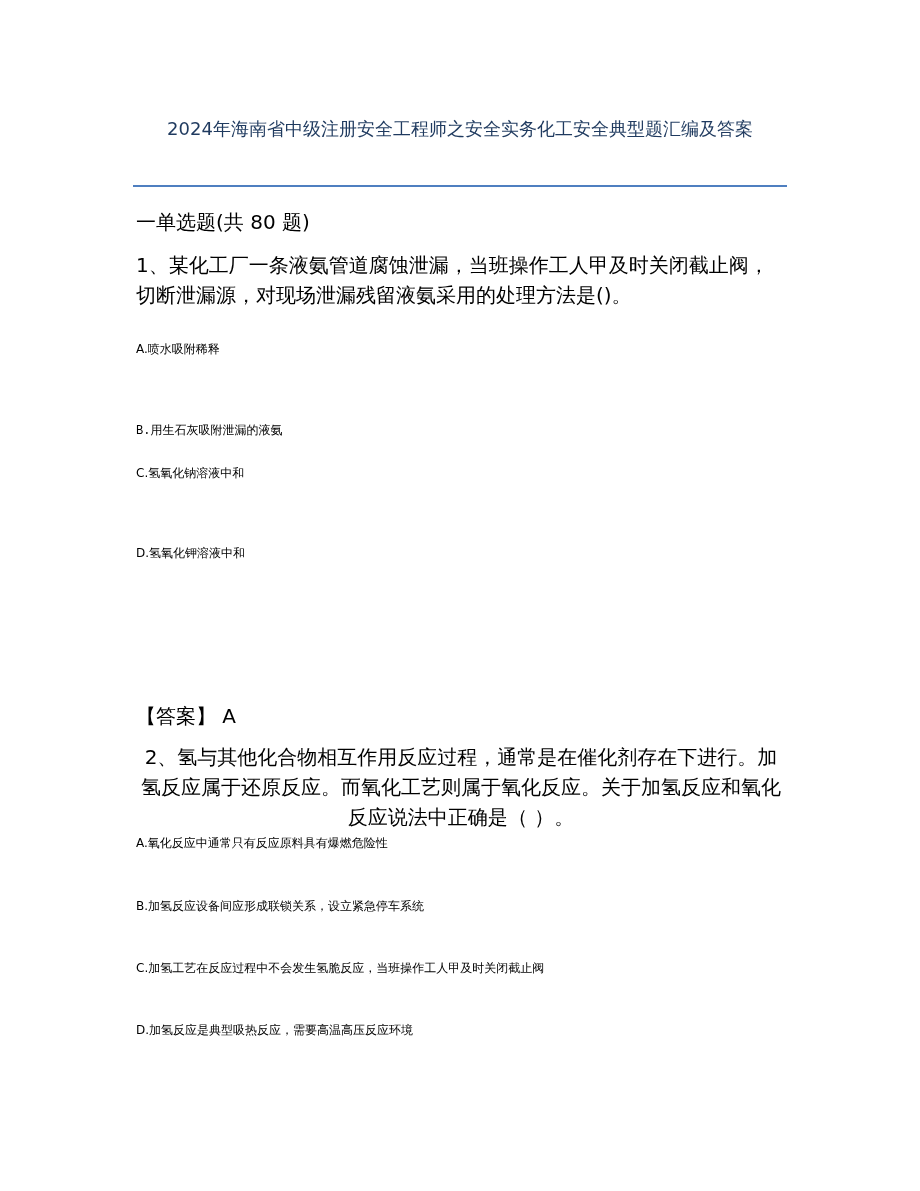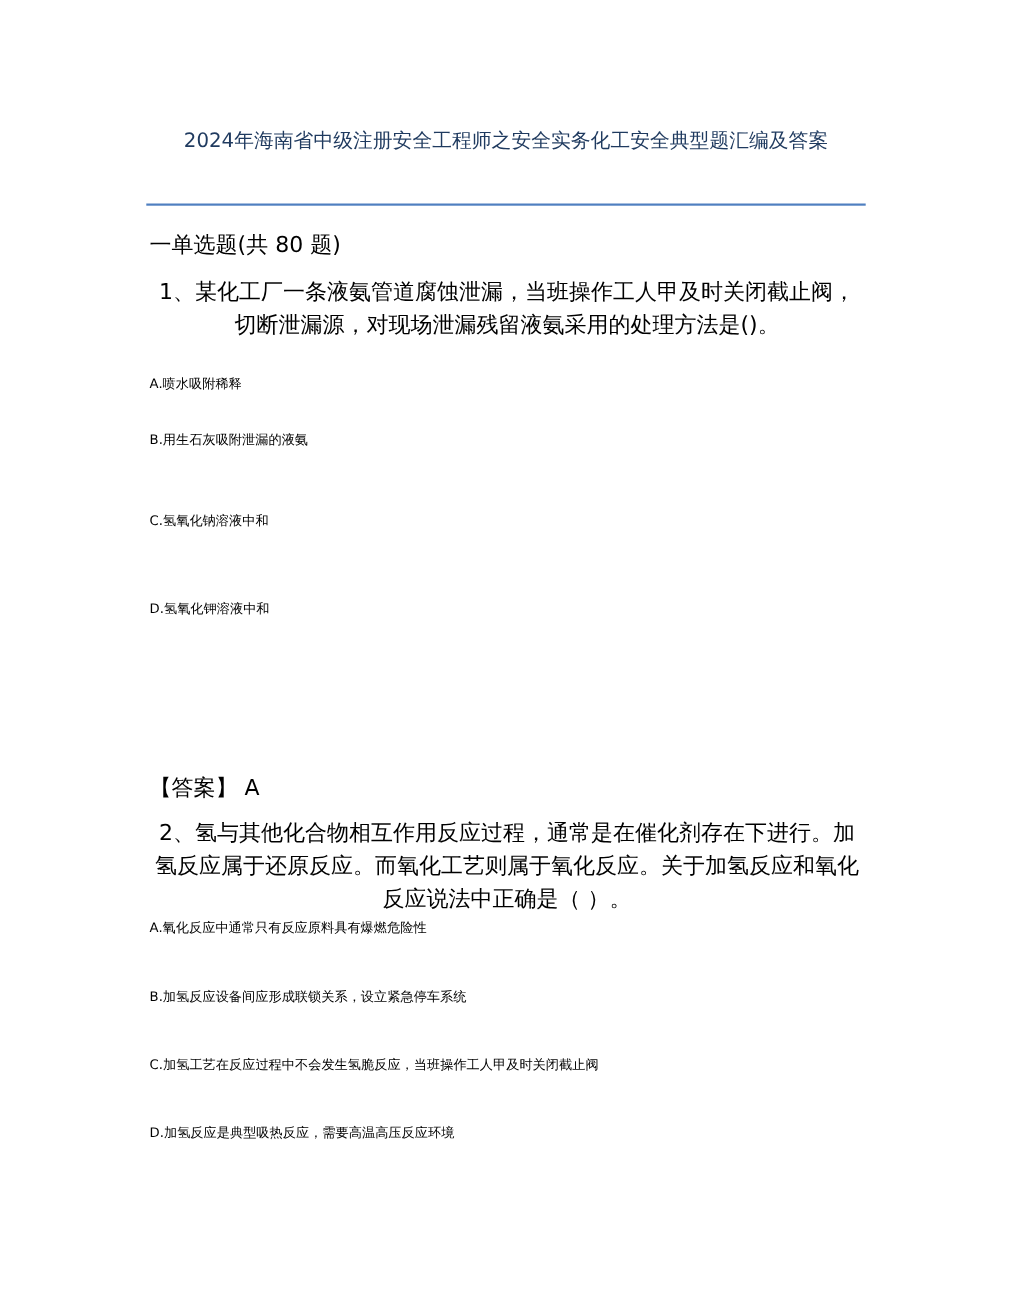--- a/index.html
+++ b/index.html
@@ -18,7 +18,7 @@
 
 <div class="text" style="top:211px;">一单选题(共 80 题)</div>
 
-<div class="text q" style="top:250px;text-align:center;">1、某化工厂一条液氨管道腐蚀泄漏，当班操作工人甲及时关闭截止阀，切断泄漏源，对现场泄漏残留液氨采用的处理方法是()。</div>
+<div class="text q" style="top:250px;">1、某化工厂一条液氨管道腐蚀泄漏，当班操作工人甲及时关闭截止阀，切断泄漏源，对现场泄漏残留液氨采用的处理方法是()。</div>
 <div class="text opt" style="top:338px;">A.喷水吸附稀释</div>
 <div class="text opt" style="top:389px;">B.用生石灰吸附泄漏的液氨</div>
 <div class="text opt" style="top:462px;">C.氢氧化钠溶液中和</div>

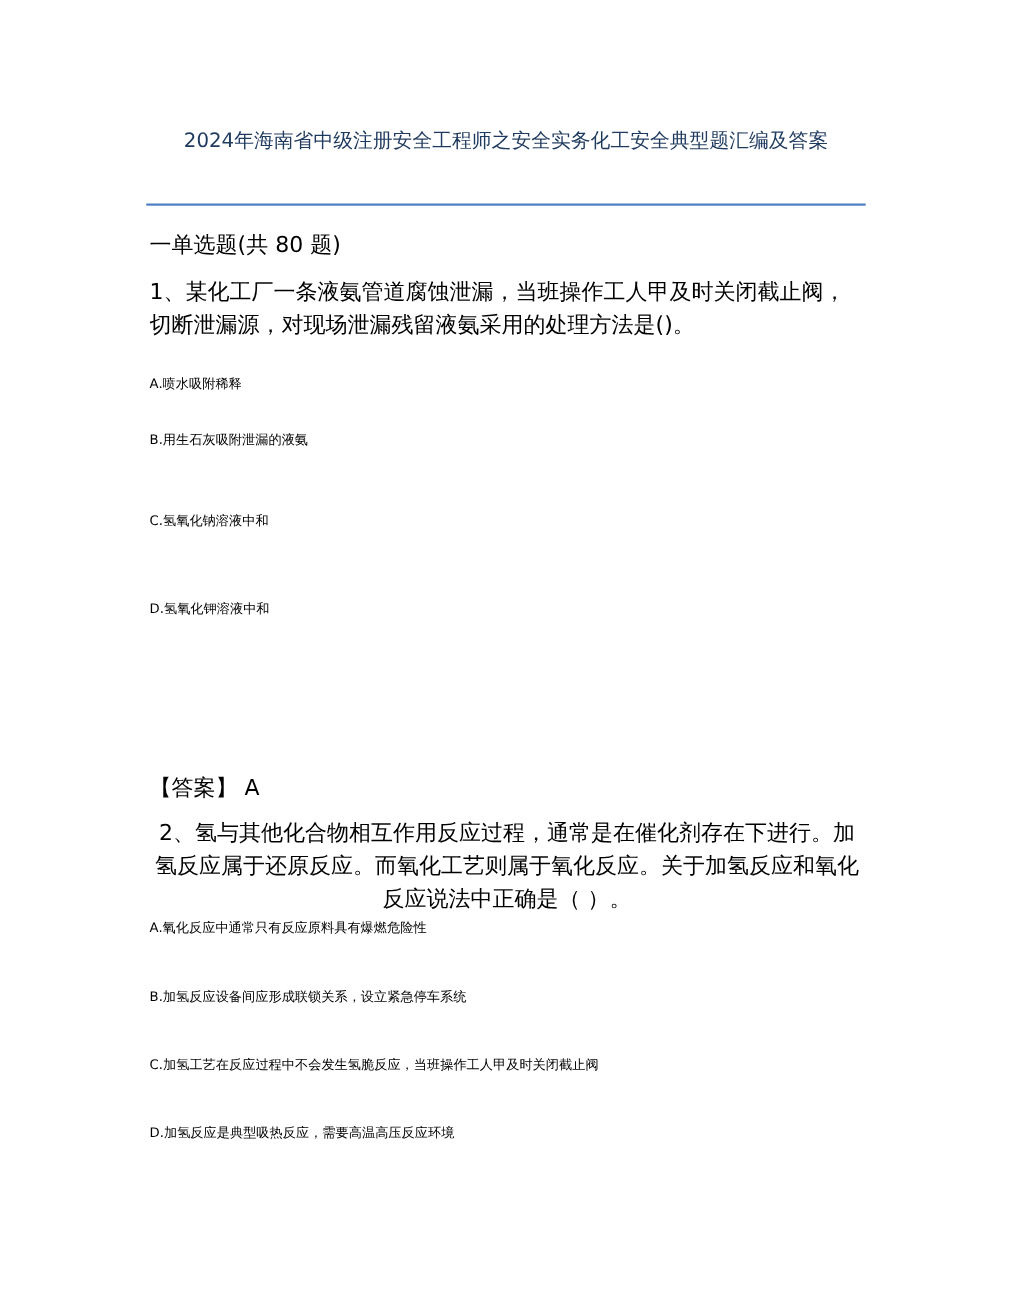--- a/index.html
+++ b/index.html
@@ -20,7 +20,7 @@
 
 <div class="text q" style="top:250px;">1、某化工厂一条液氨管道腐蚀泄漏，当班操作工人甲及时关闭截止阀，切断泄漏源，对现场泄漏残留液氨采用的处理方法是()。</div>
 <div class="text opt" style="top:338px;">A.喷水吸附稀释</div>
-<div class="text opt" style="top:389px;">B.用生石灰吸附泄漏的液氨</div>
+<div class="text opt" style="top:420px;font-family:Liberation Mono, monospace;">B.用生石灰吸附泄漏的液氨</div>
 <div class="text opt" style="top:462px;">C.氢氧化钠溶液中和</div>
 <div class="text opt" style="top:542px;">D.氢氧化钾溶液中和</div>
 

